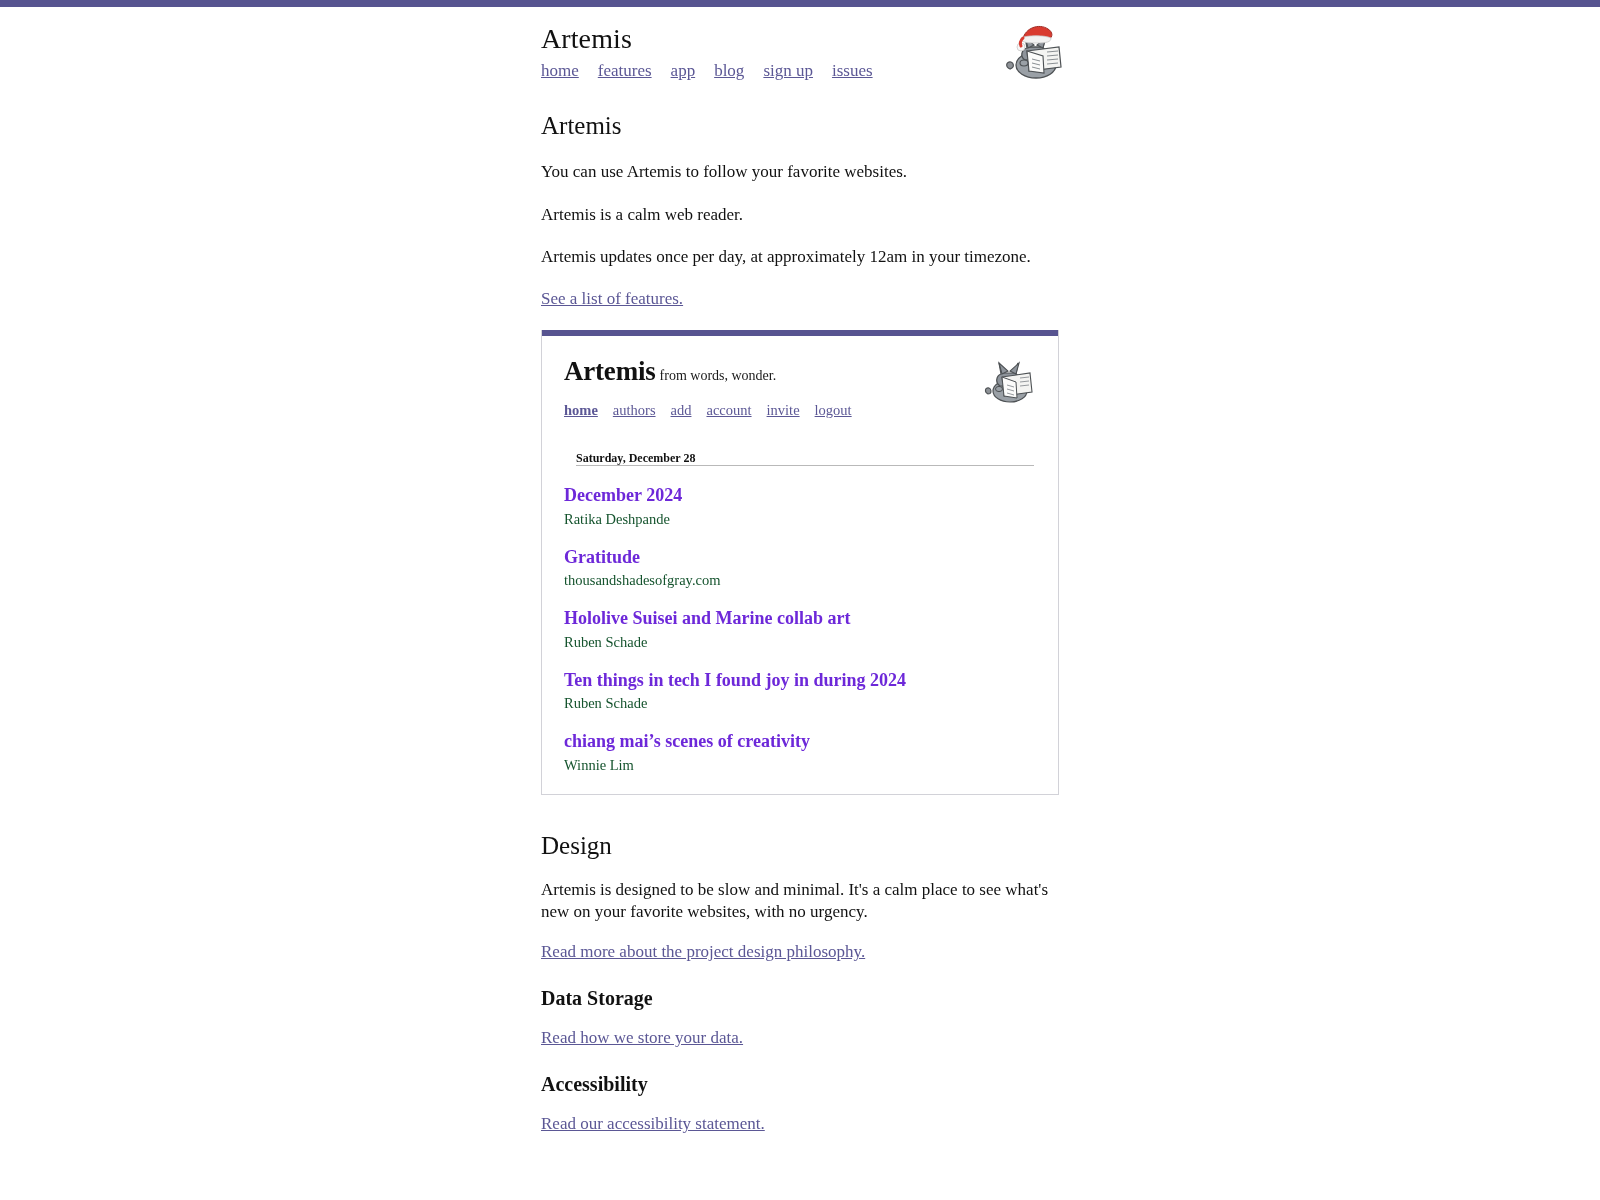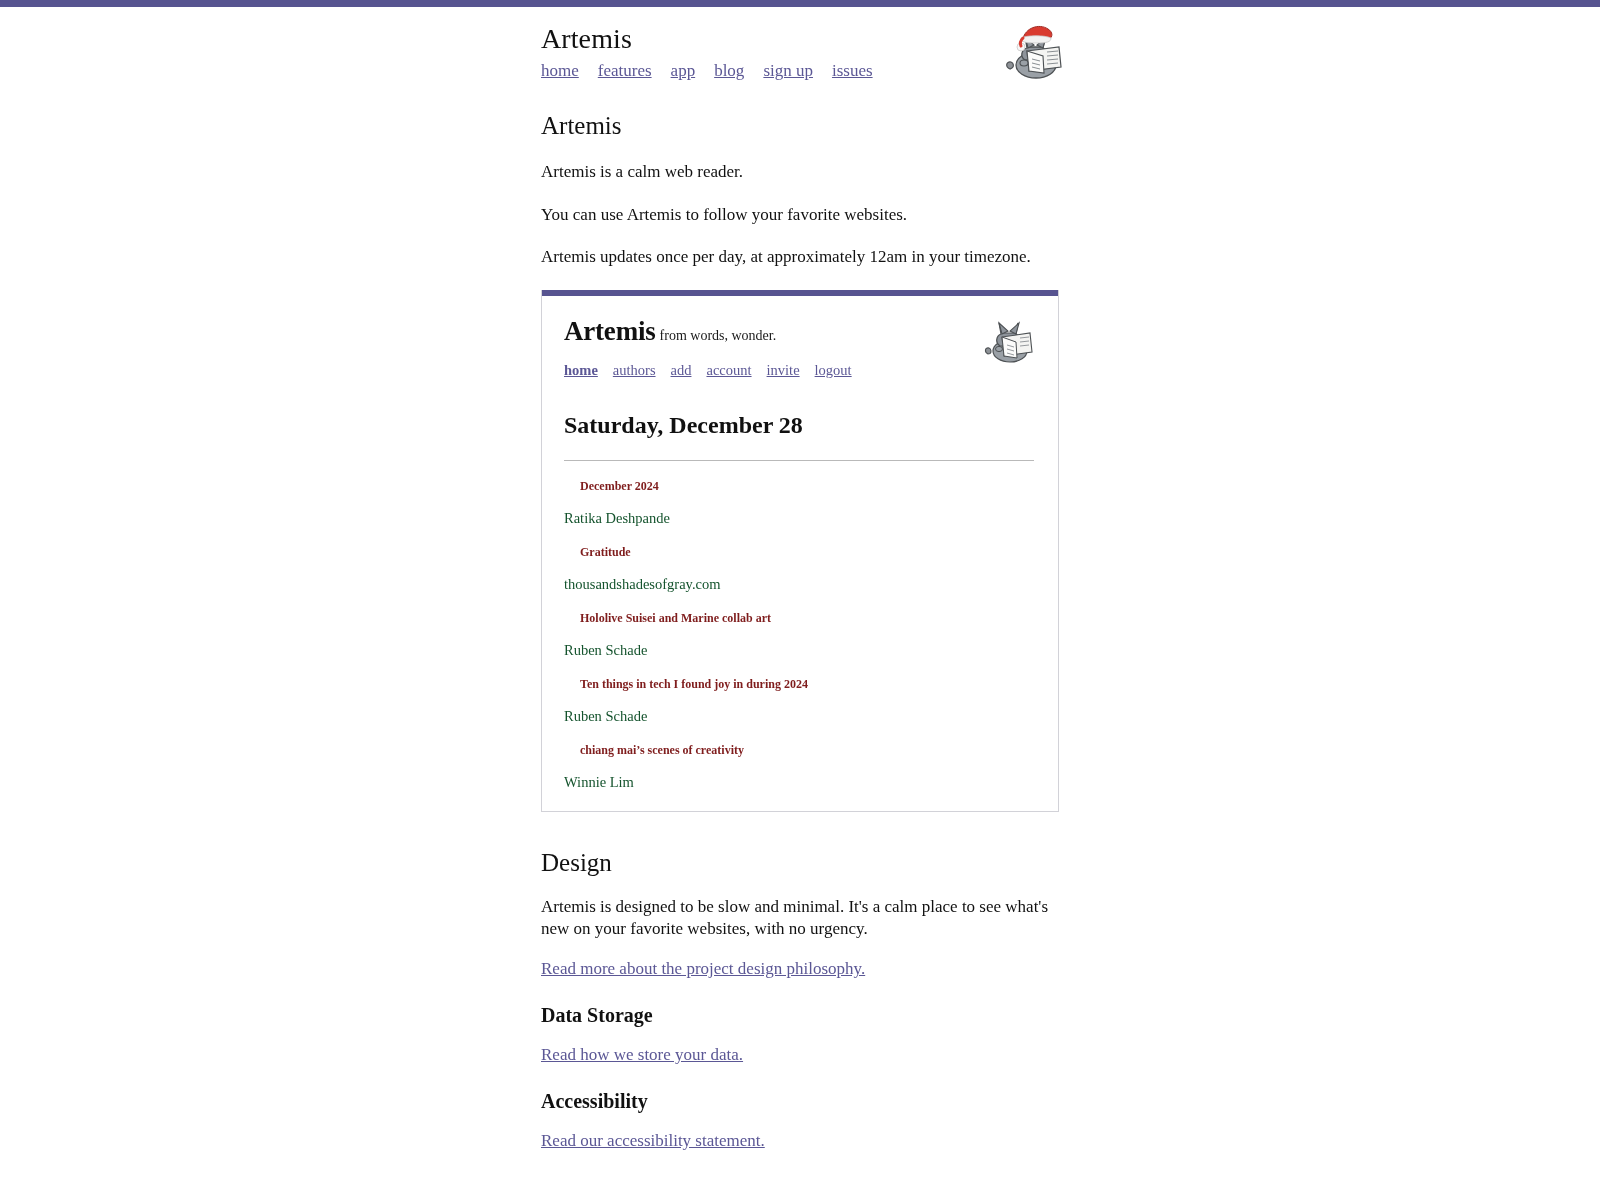--- a/index.html
+++ b/index.html
@@ -221,8 +221,8 @@
     </div>
 
     <h1 class="section">Artemis</h1>
+    <p class="body">You can use Artemis to follow your favorite websites.</p>
     <p class="body">Artemis is a calm web reader.</p>
-    <p class="body">You can use Artemis to follow your favorite websites.</p>
     <p class="body">Artemis updates once per day, at approximately 12am in your timezone.</p>
 
     <div id="screenshot-card">

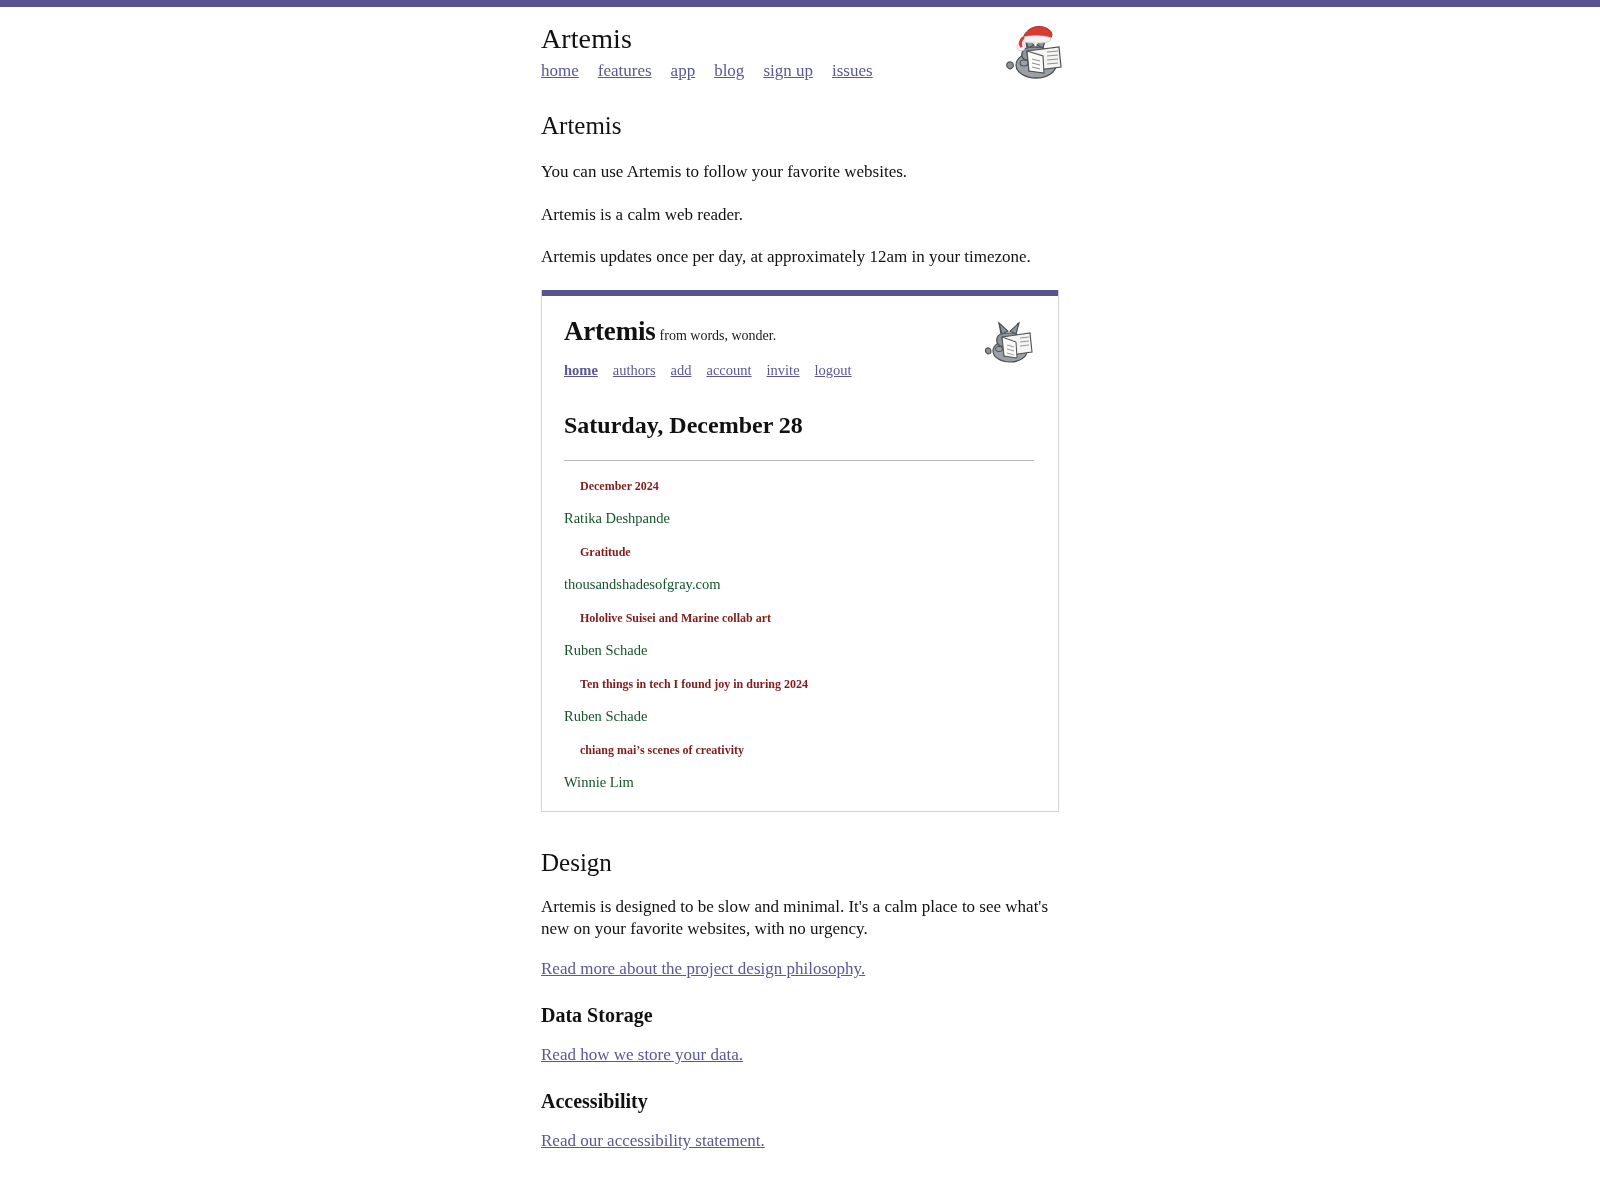--- a/index.html
+++ b/index.html
@@ -224,6 +224,9 @@
     <p class="body">You can use Artemis to follow your favorite websites.</p>
     <p class="body">Artemis is a calm web reader.</p>
     <p class="body">Artemis updates once per day, at approximately 12am in your timezone.</p>
+    <p class="linkline">
+      <a class="inline-link" href="#">See a list of features.</a>
+    </p>
 
     <div id="screenshot-card">
       <div id="card-accent"></div>

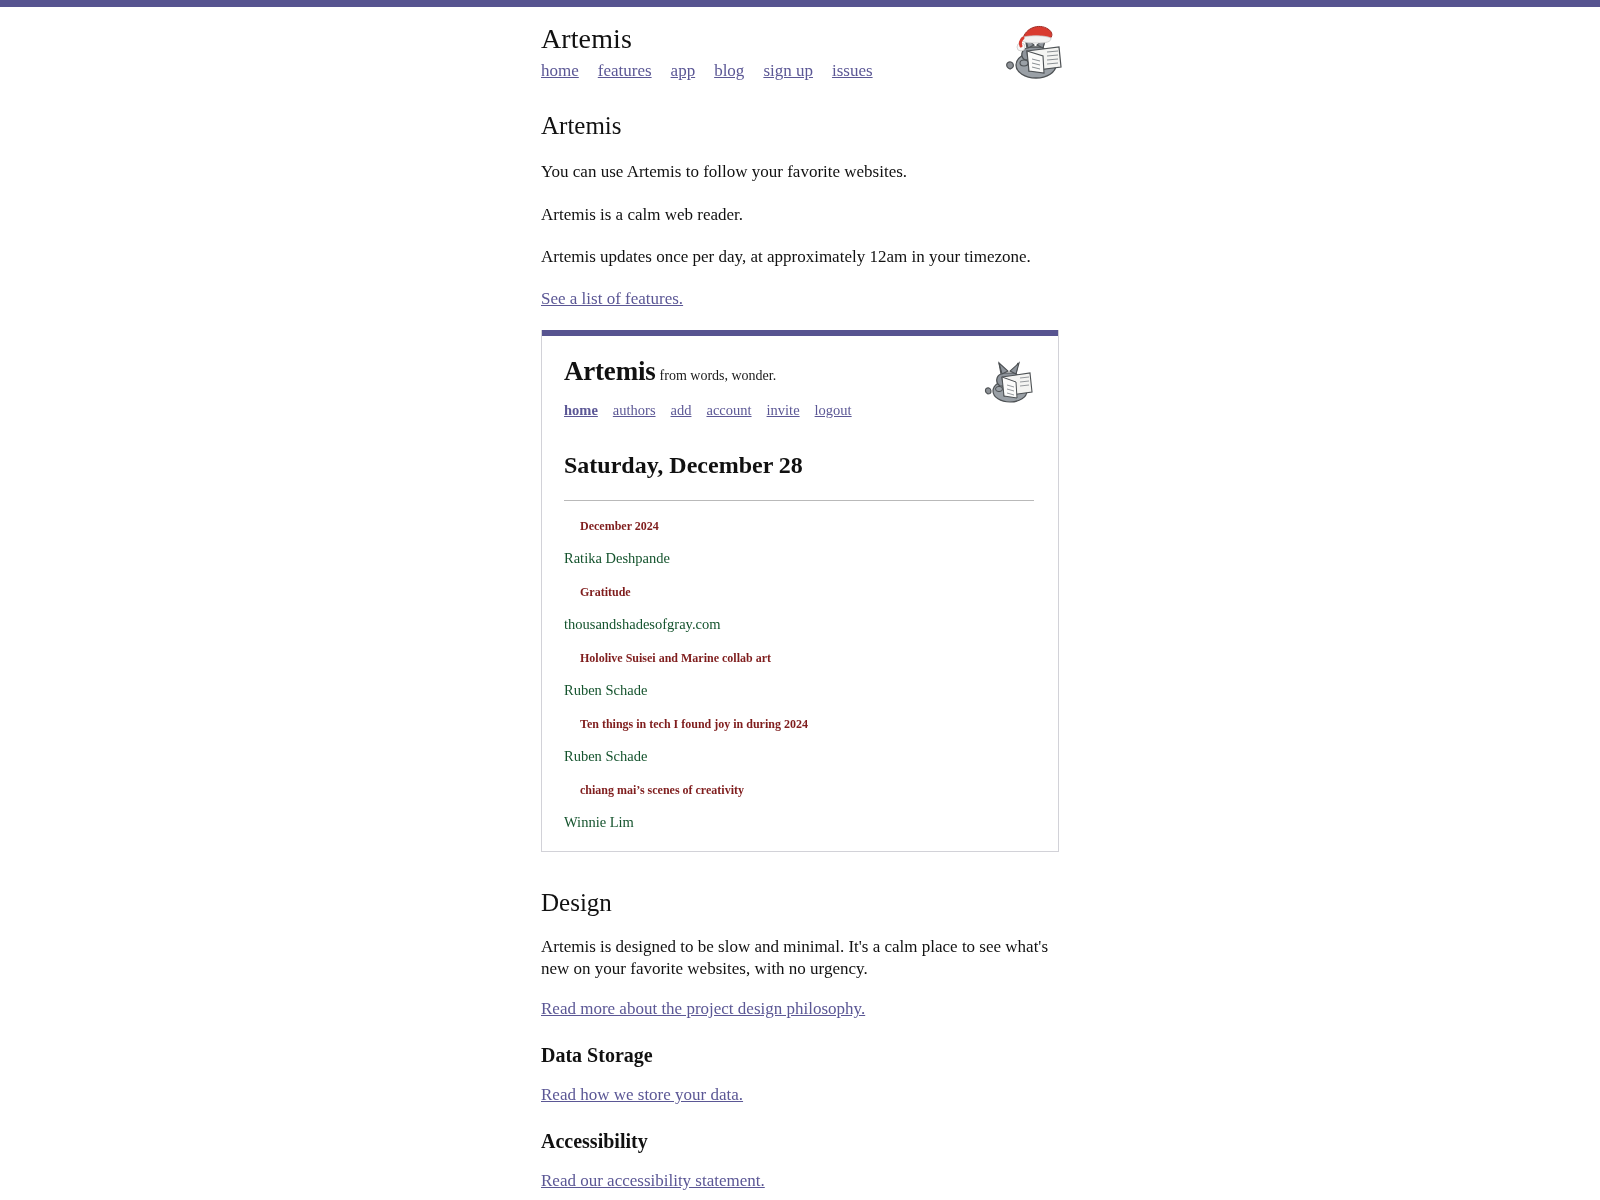--- a/index.html
+++ b/index.html
@@ -136,10 +136,10 @@
   }
 
   #card-date {
-    font-size: 24px;
+    font-size: 12px;
     font-weight: bold;
-    margin: 32px 0 0 0;
-    padding-bottom: 20px;
+    margin: 32px 0 0 12px;
+    padding-bottom: 0;
     border-bottom: 1px solid #b9b9b9;
     line-height: 1.2;
   }

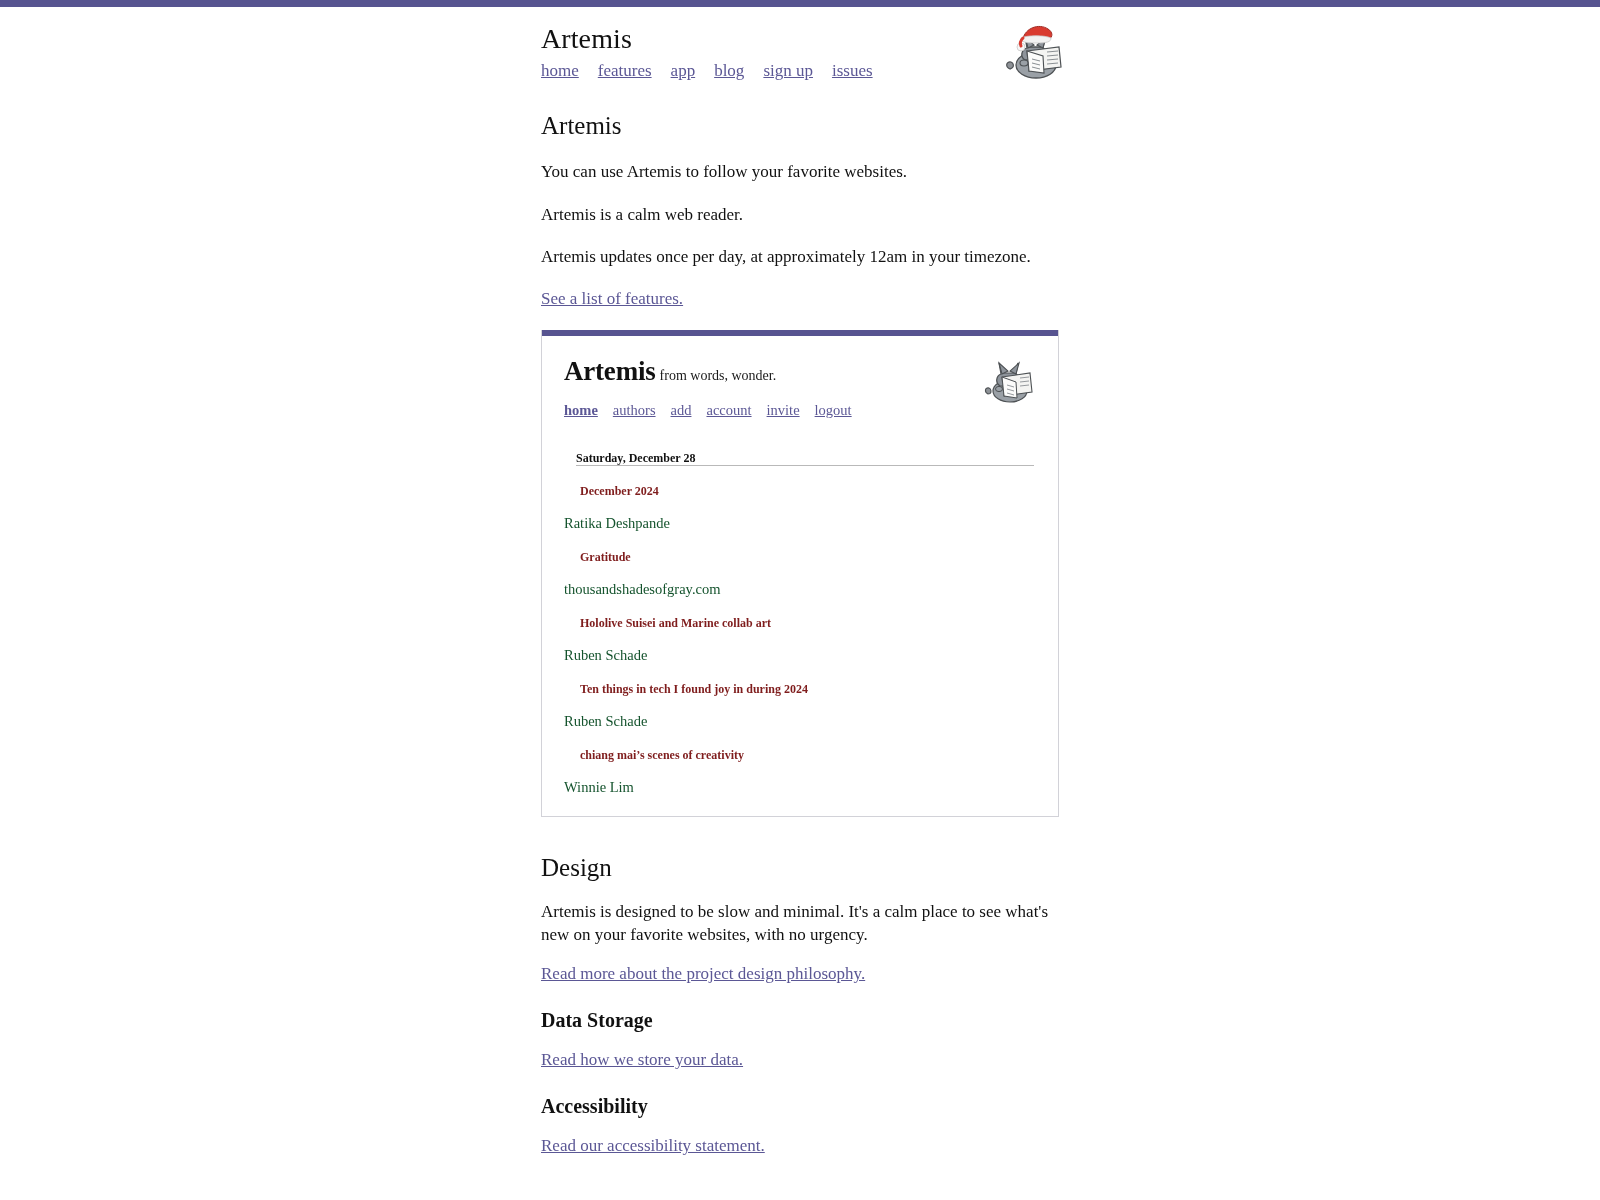--- a/index.html
+++ b/index.html
@@ -146,11 +146,11 @@
 
   .entry { margin-top: 18px; }
   .entry-title {
-    font-size: 12px;
+    font-size: 18px;
     font-weight: bold;
-    margin: 16px;
+    margin: 0;
     line-height: 1.25;
-    color: #7f1d1d;
+    color: #6d28d9;
   }
   .entry-author {
     font-size: 14.5px;

